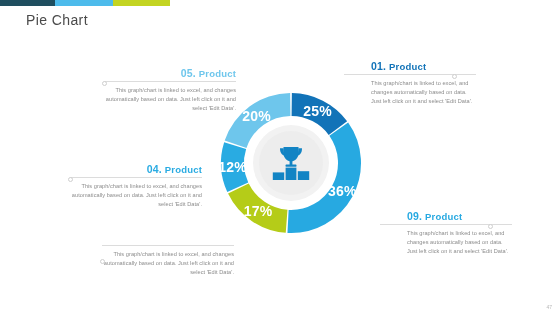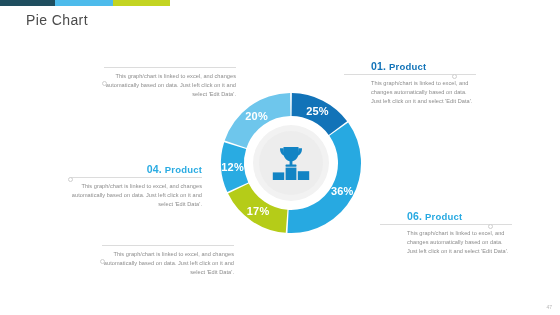--- a/index.html
+++ b/index.html
@@ -225,6 +225,10 @@
 <div class="dot" id="dot-04"></div>
 
 <div class="callout alignright" id="callout-05">
+  <div class="hd" style="color: rgb(110, 198, 236);">
+    <span class="num">05.</span>
+    <span>Product</span>
+  </div>
   <div class="rule"></div>
   <div class="body">This graph/chart is linked to excel, and changes automatically based on data. Just left click on it and select 'Edit Data'.</div>
 </div>

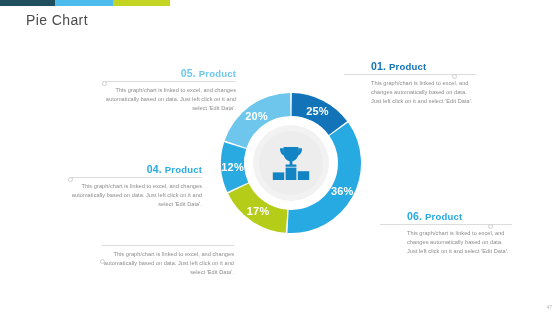--- a/index.html
+++ b/index.html
@@ -53,7 +53,7 @@
   .pct {
     position: absolute;
     color: #ffffff;
-    font-size: 11px;
+    font-size: 14px;
     font-weight: bold;
     letter-spacing: 0.2px;
     pointer-events: none;

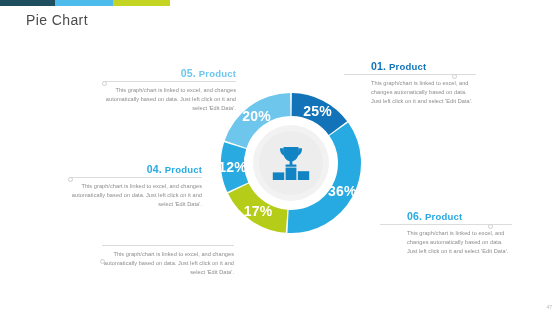--- a/index.html
+++ b/index.html
@@ -200,7 +200,7 @@
 
 <div class="callout right" id="callout-02">
   <div class="hd" style="color: rgb(39, 169, 225);">
-    <span class="num">06.</span>
+    <span class="num">09.</span>
     <span>Product</span>
   </div>
   <div class="rule"></div>

